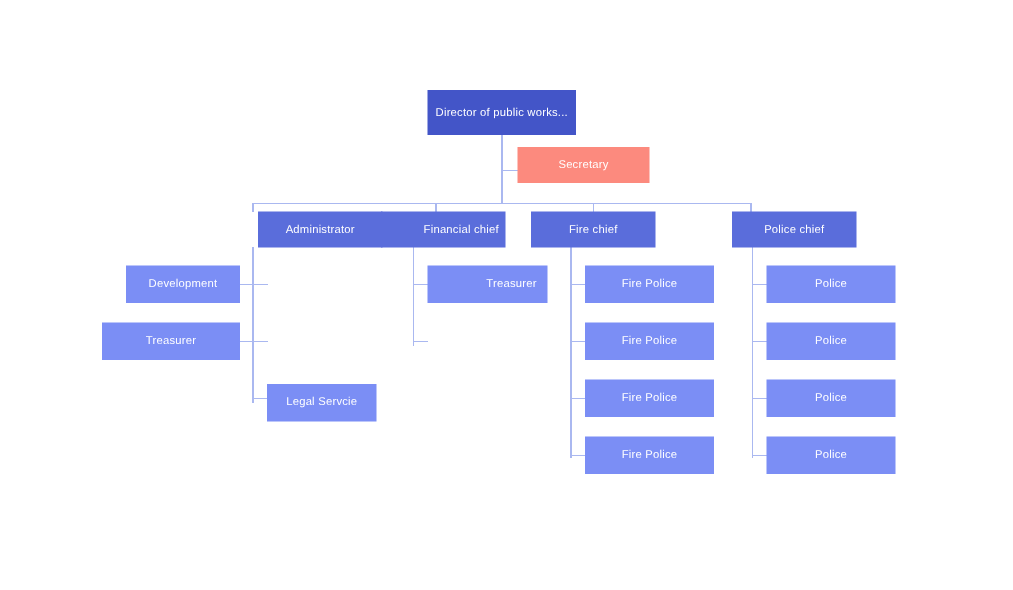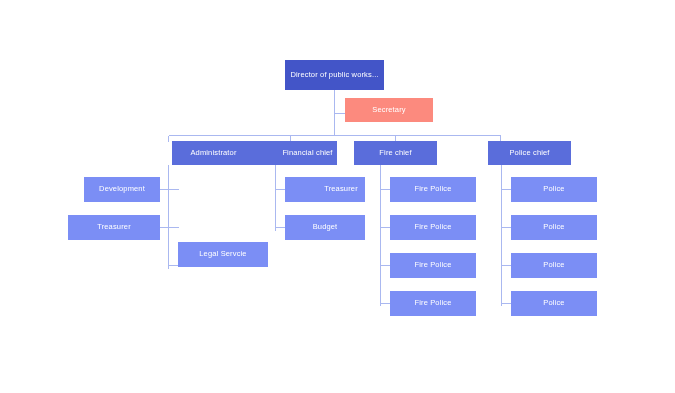--- a/index.html
+++ b/index.html
@@ -142,9 +142,6 @@
     <div class="node leaf" style="left:285px; top:177px; width:80px; height:25px;padding-left:36px;">
       <span class="node-label">Treasurer</span>
     </div>
-    <div class="node leaf" style="left:285px; top:215px; width:80px; height:25px;">
-      <span class="node-label">Budget</span>
-    </div>
 
     <div class="node leaf" style="left:390px; top:177px; width:86px; height:25px;">
       <span class="node-label">Fire Police</span>

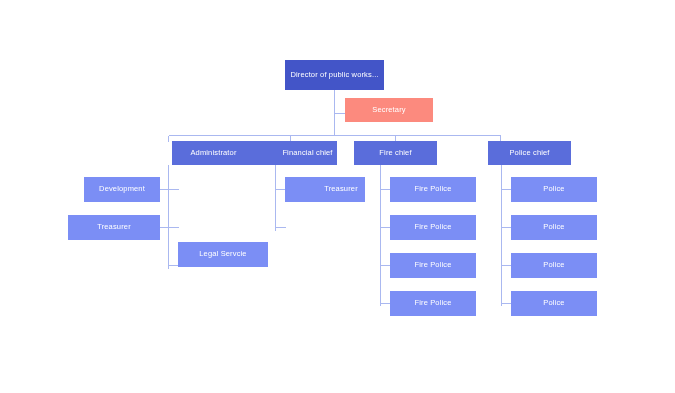--- a/index.html
+++ b/index.html
@@ -135,7 +135,7 @@
       <span class="node-label">Treasurer</span>
     </div>
 
-    <div class="node leaf" style="left:178px; top:242px; width:90px; height:25px;">
+    <div class="node leaf" style="left:178px; top:256px; width:73px; height:25px;">
       <span class="node-label">Legal Servcie</span>
     </div>
 

